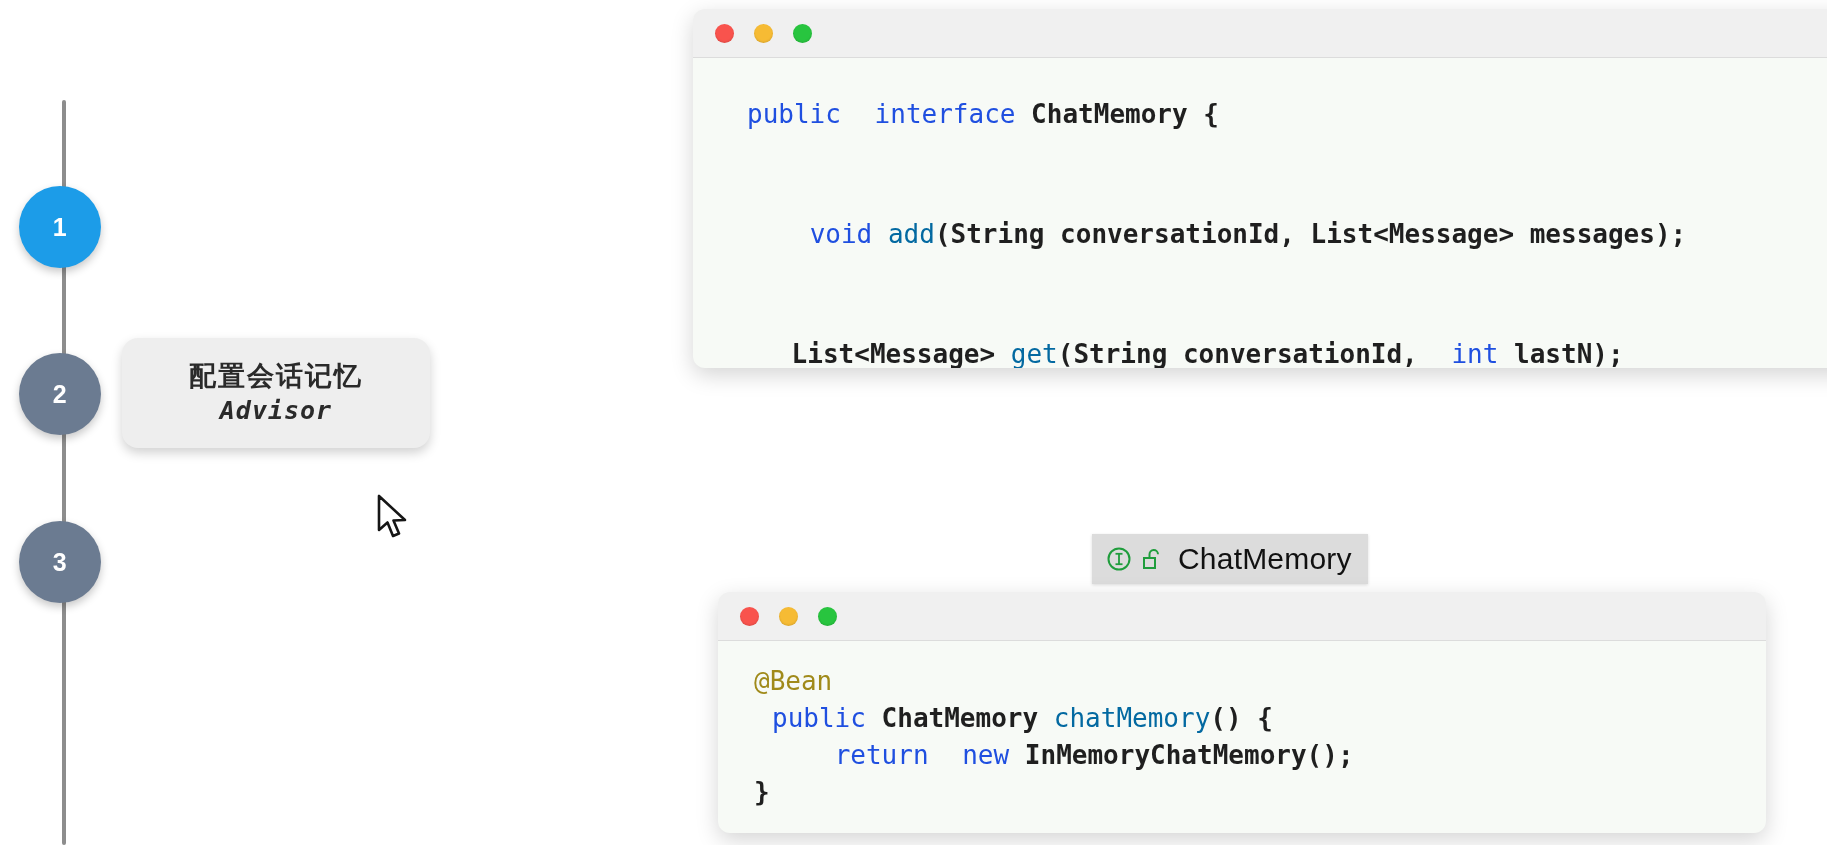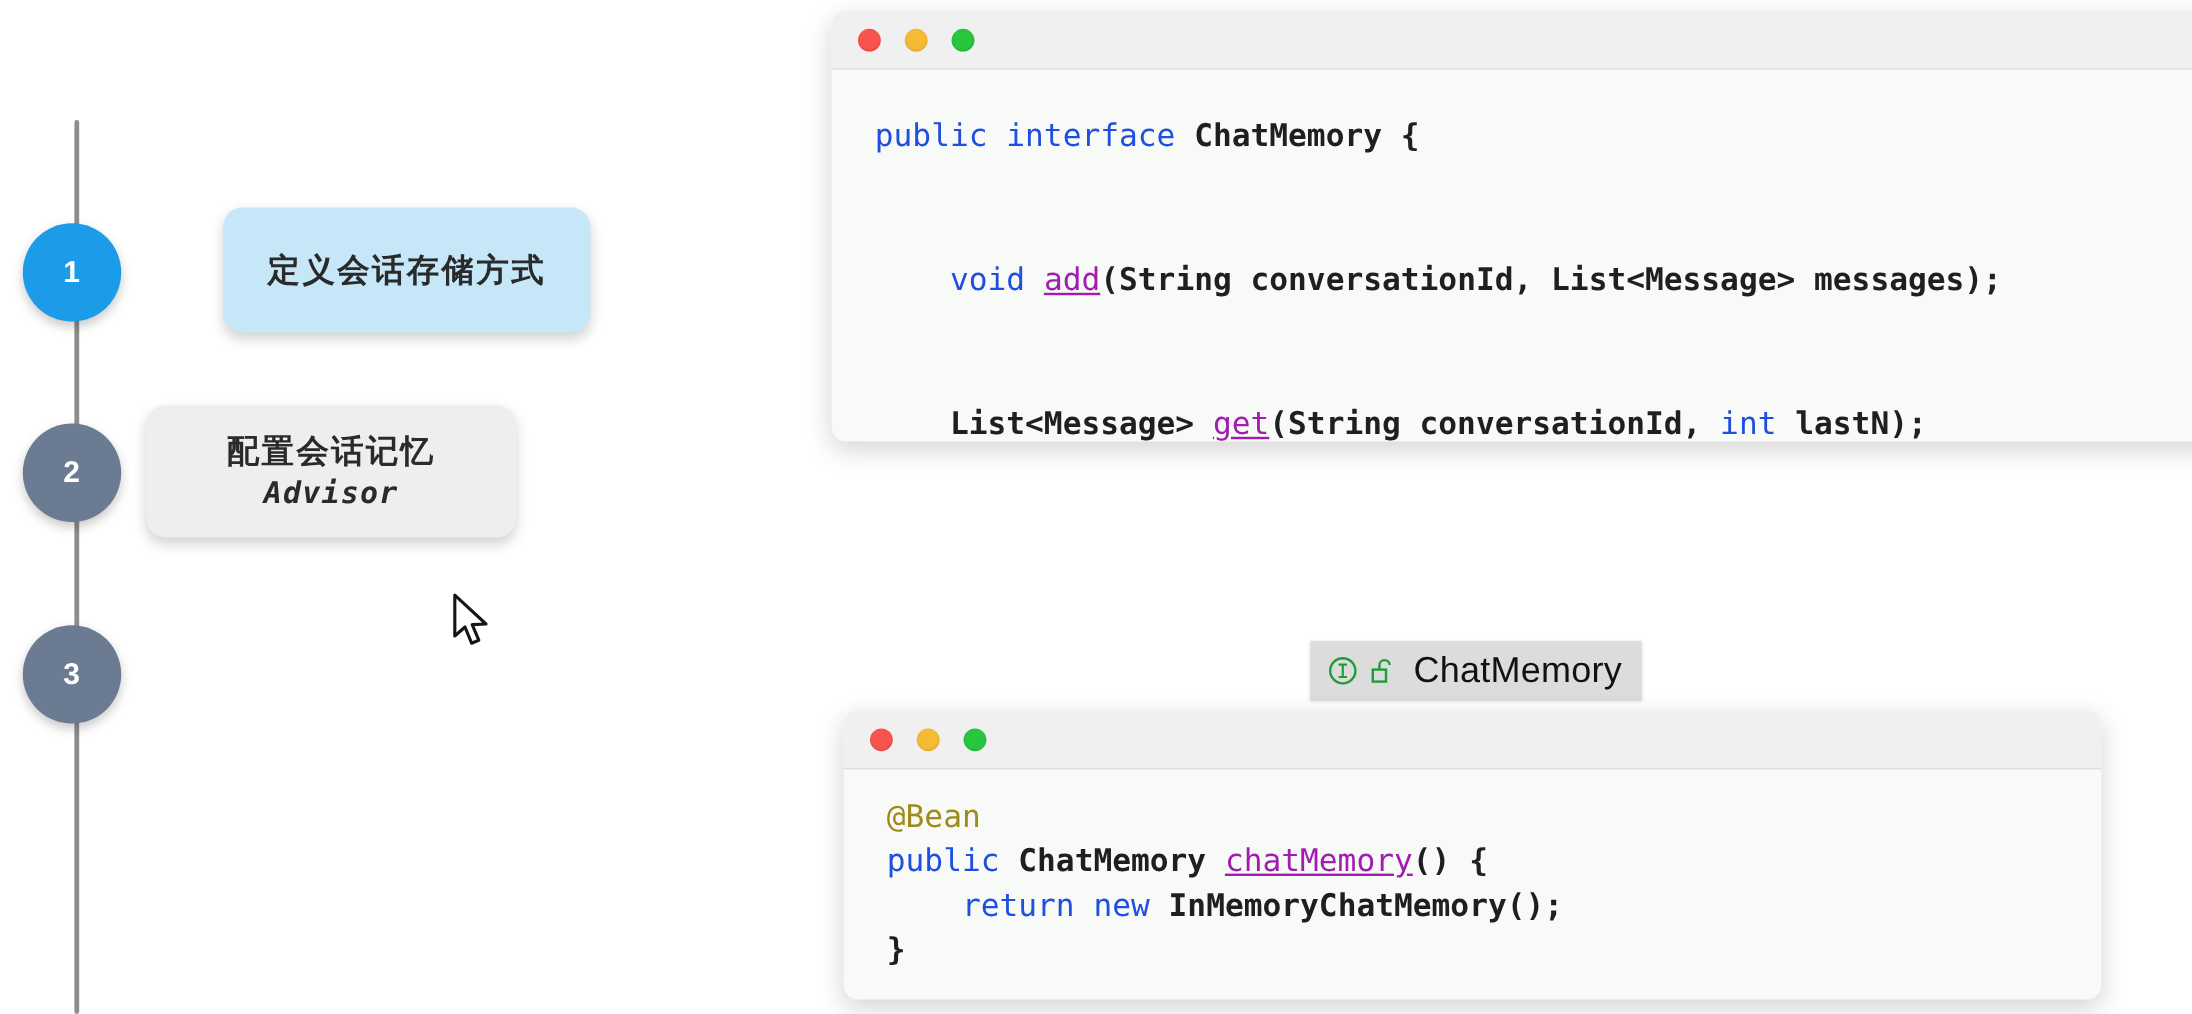--- a/index.html
+++ b/index.html
@@ -125,7 +125,7 @@
   }
   .code-body.compact { line-height: 37px; padding-top: 22px; }
 
-  .tok-kw    { color: #1f4fe0; }
+  .tok-kw    { color: #1f4fe0; margin-left: 18px; }
   .tok-fn    { color: #a21caf; text-decoration: underline; }
   .tok-anno  { color: #a08a1a; }
   .tok-plain { color: #1f1f1f; font-weight: bold; }

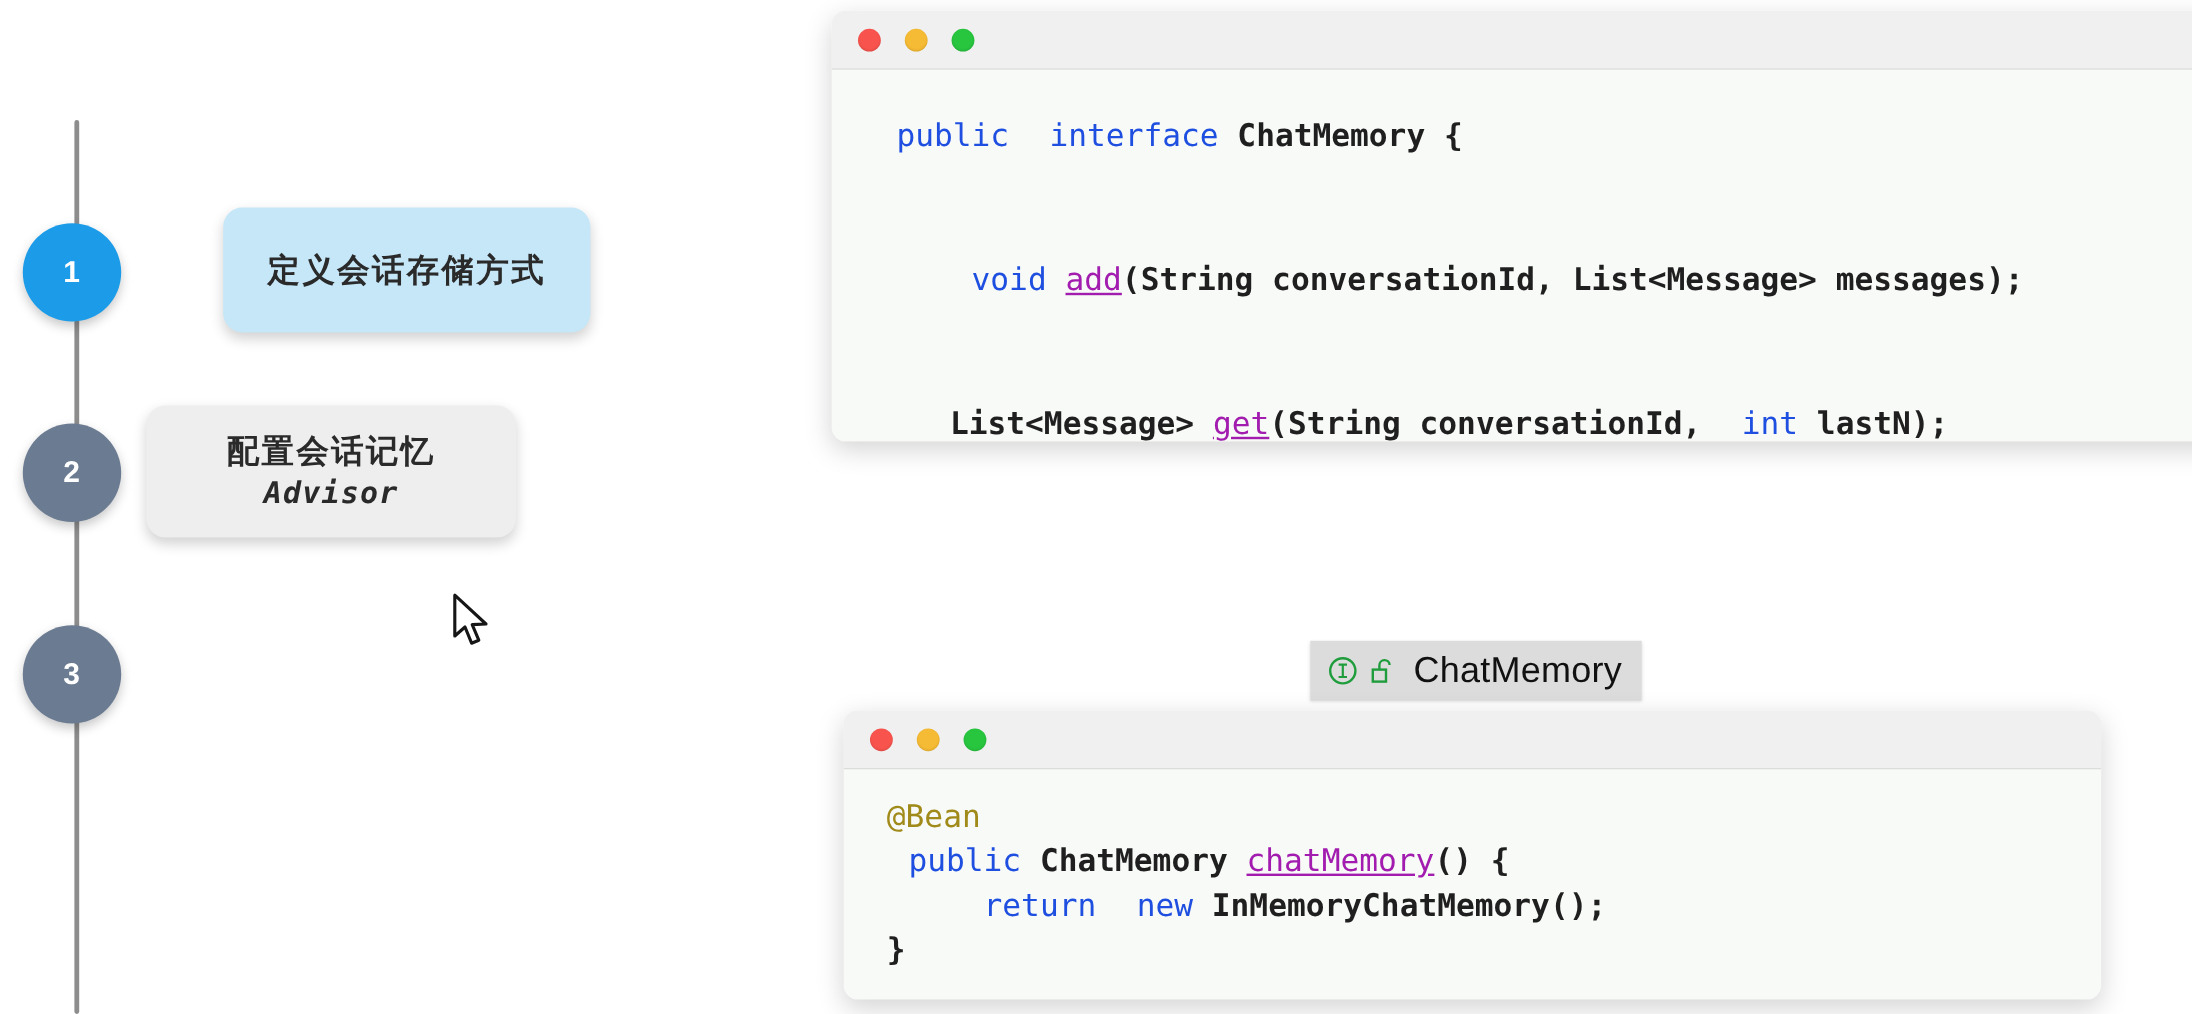--- a/index.html
+++ b/index.html
@@ -167,9 +167,6 @@
     <span>3</span>
   </div>
 
-  <div class="step-card" id="step-card-1" style="background: rgb(198, 231, 248);">
-    <span class="card-cn">定义会话存储方式</span>
-  </div>
 
   <div class="step-card" id="step-card-2" style="background: rgb(238, 238, 238);">
     <span class="card-cn">配置会话记忆</span>

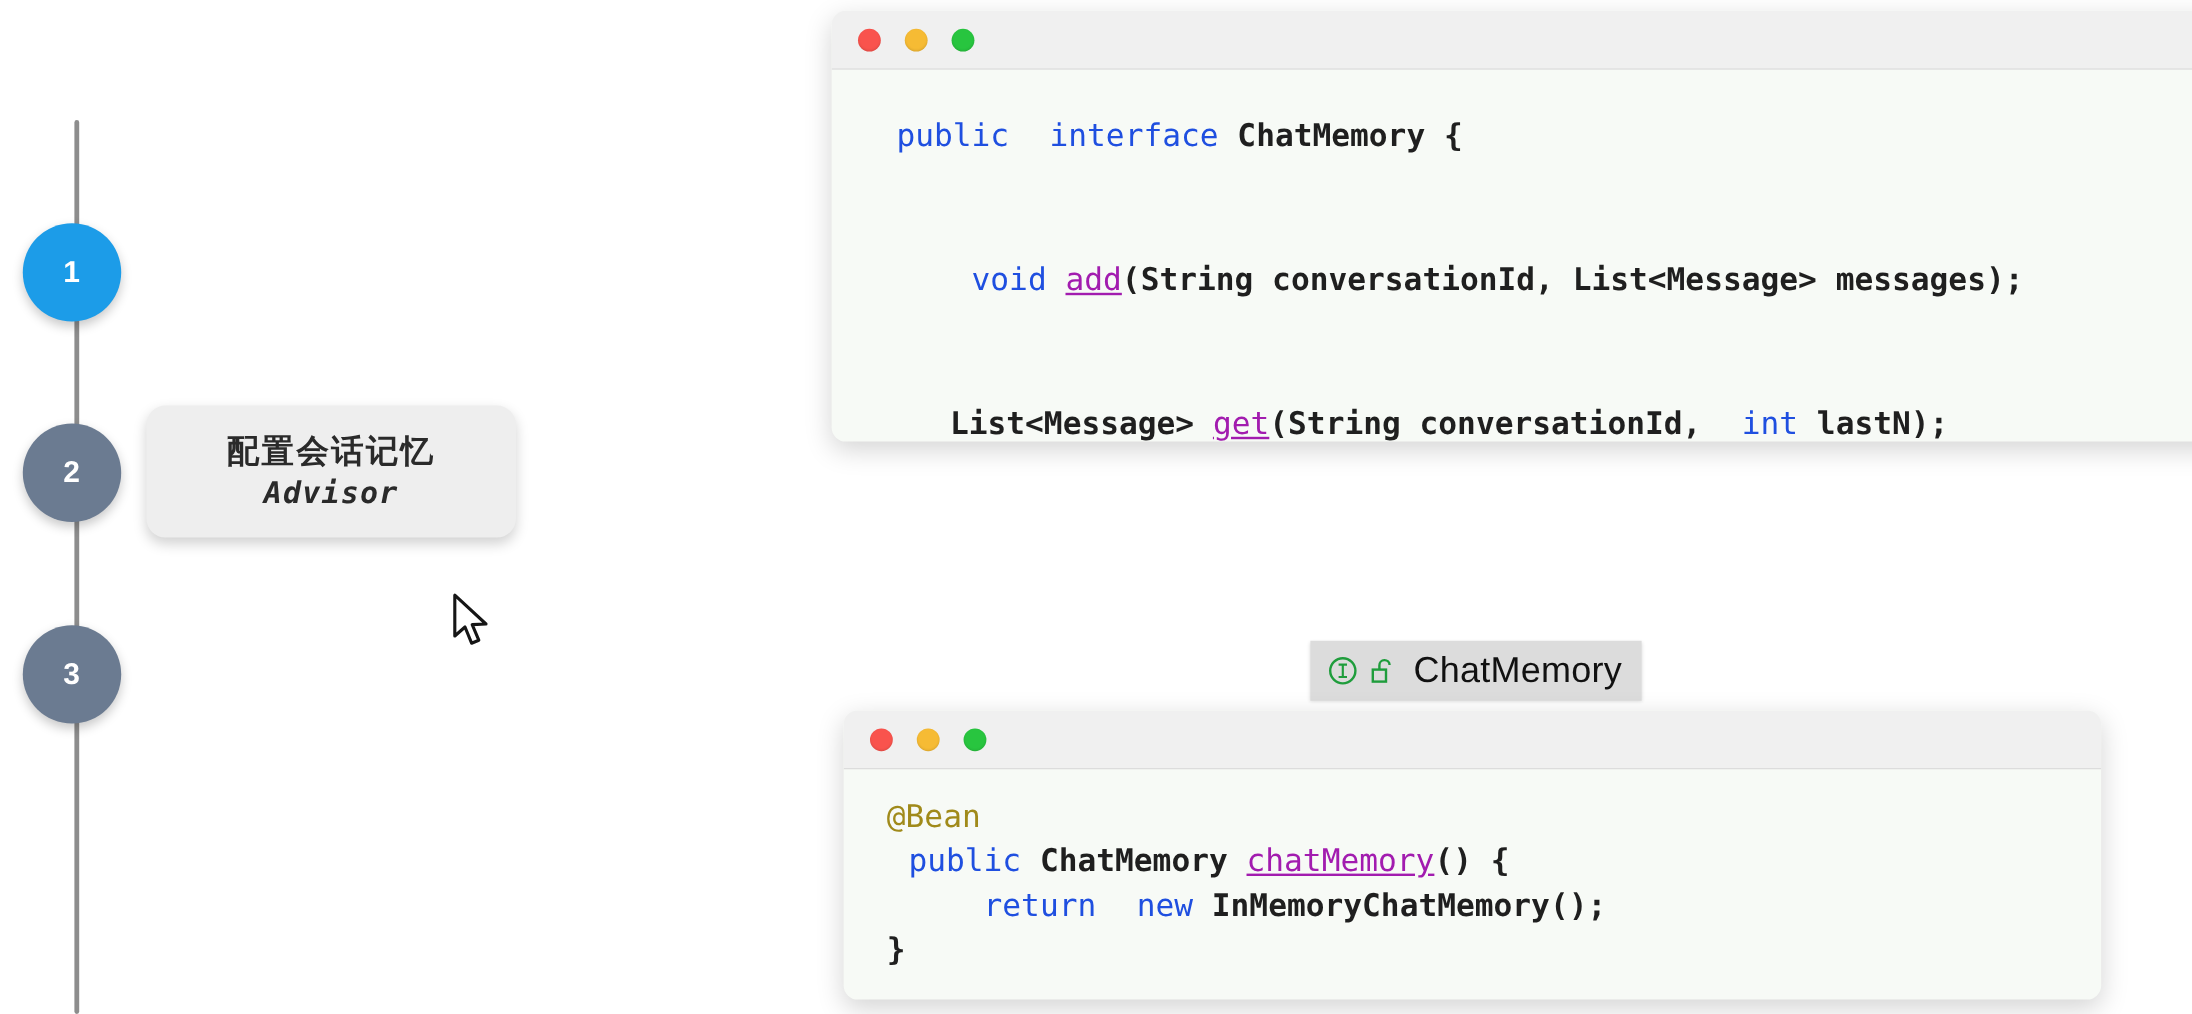--- a/index.html
+++ b/index.html
@@ -126,7 +126,7 @@
   .code-body.compact { line-height: 37px; padding-top: 22px; }
 
   .tok-kw    { color: #1f4fe0; margin-left: 18px; }
-  .tok-fn    { color: #a21caf; text-decoration: underline; }
+  .tok-fn    { color: #0369a1; }
   .tok-anno  { color: #a08a1a; }
   .tok-plain { color: #1f1f1f; font-weight: bold; }
 

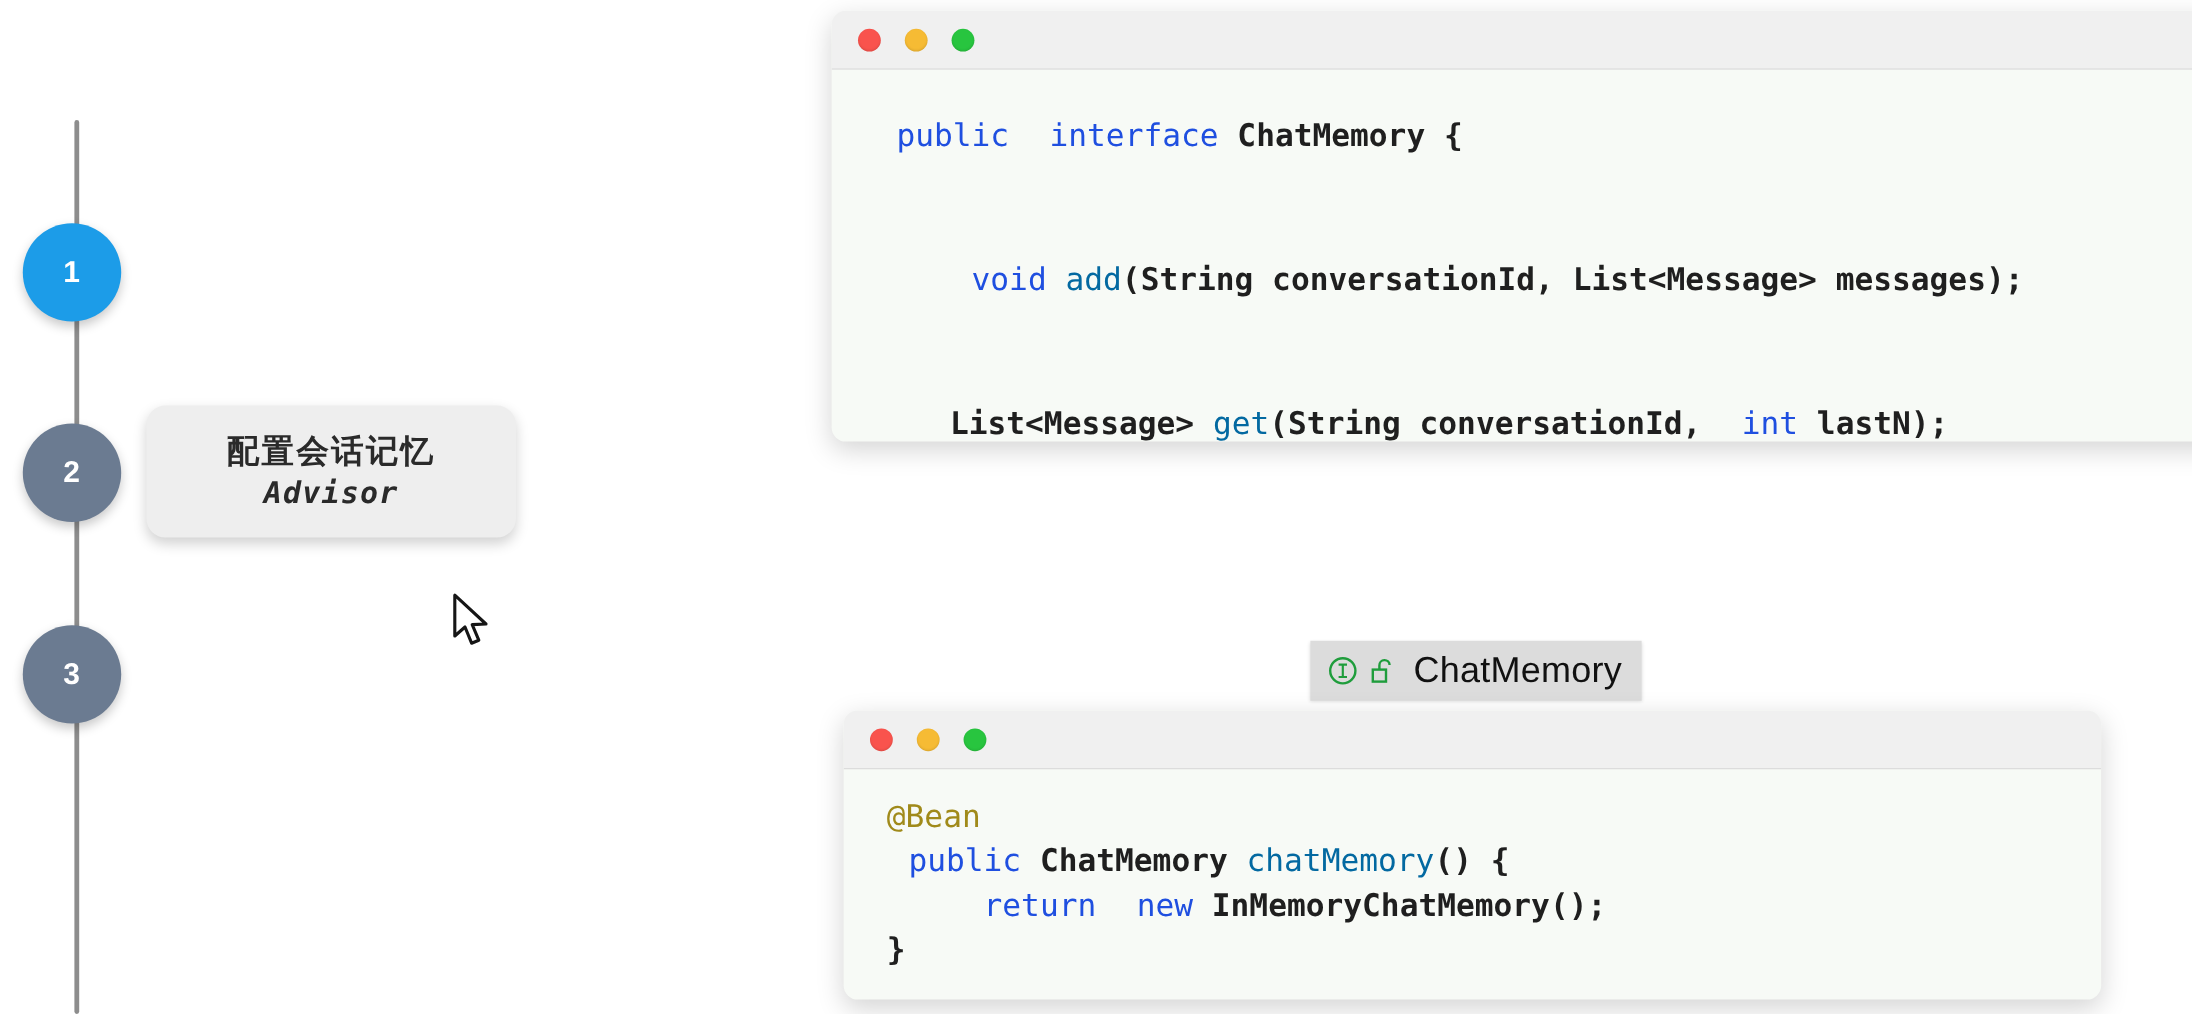--- a/index.html
+++ b/index.html
@@ -131,7 +131,7 @@
   .tok-plain { color: #1f1f1f; font-weight: bold; }
 
   #code-window-top    { left: 693px; top: 9px;  width: 1170px; height: 359px; }
-  #code-window-bottom { left: 703px; top: 592px; width: 1048px; height: 241px; }
+  #code-window-bottom { left: 718px; top: 592px; width: 1048px; height: 241px; }
 
   
   #chatmemory-tooltip {

